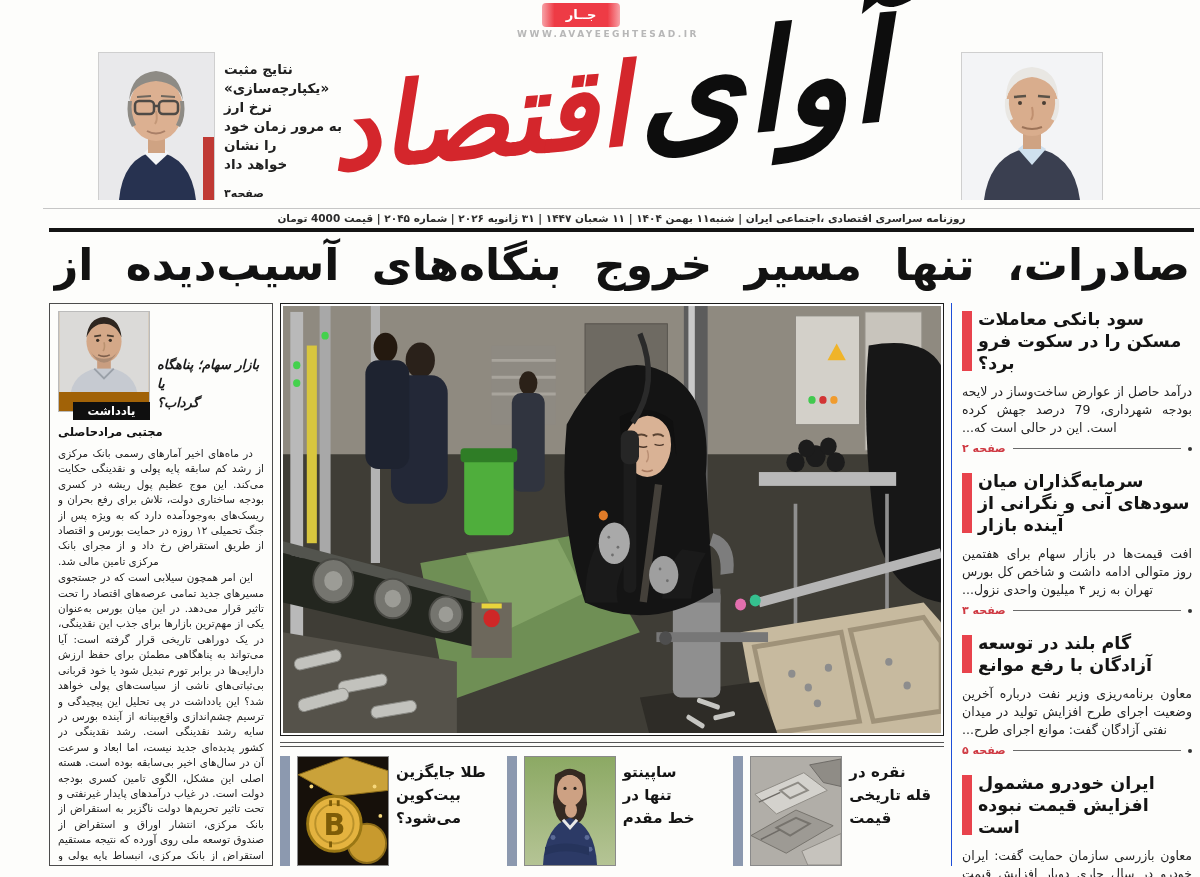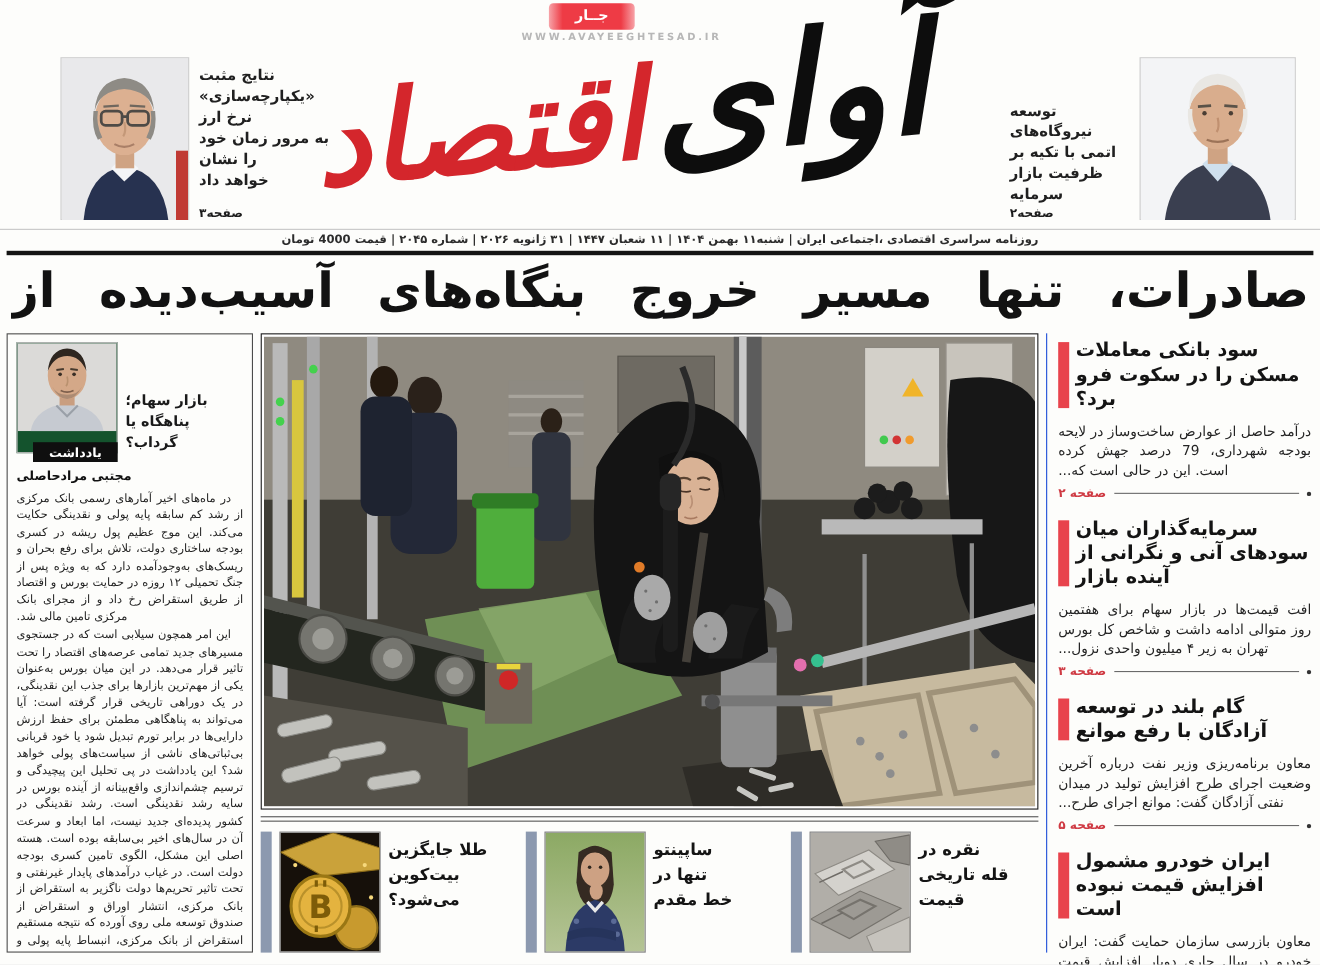--- a/index.html
+++ b/index.html
@@ -5,7 +5,7 @@
   html,body{margin:0;padding:0;background:#e7e7e7;}
   *{box-sizing:border-box;}
   .page{position:relative;width:1200px;height:877px;margin:0 auto;background:#fdfdfb;
-        font-family:"DejaVu Sans",sans-serif;color:#1a1a1a;overflow:hidden;}
+        font-family:"DejaVu Sans",sans-serif;color:#1a1a1a;overflow:hidden;padding-left:43px;}
 
   
   .masthead{position:relative;height:208px;overflow:hidden;}

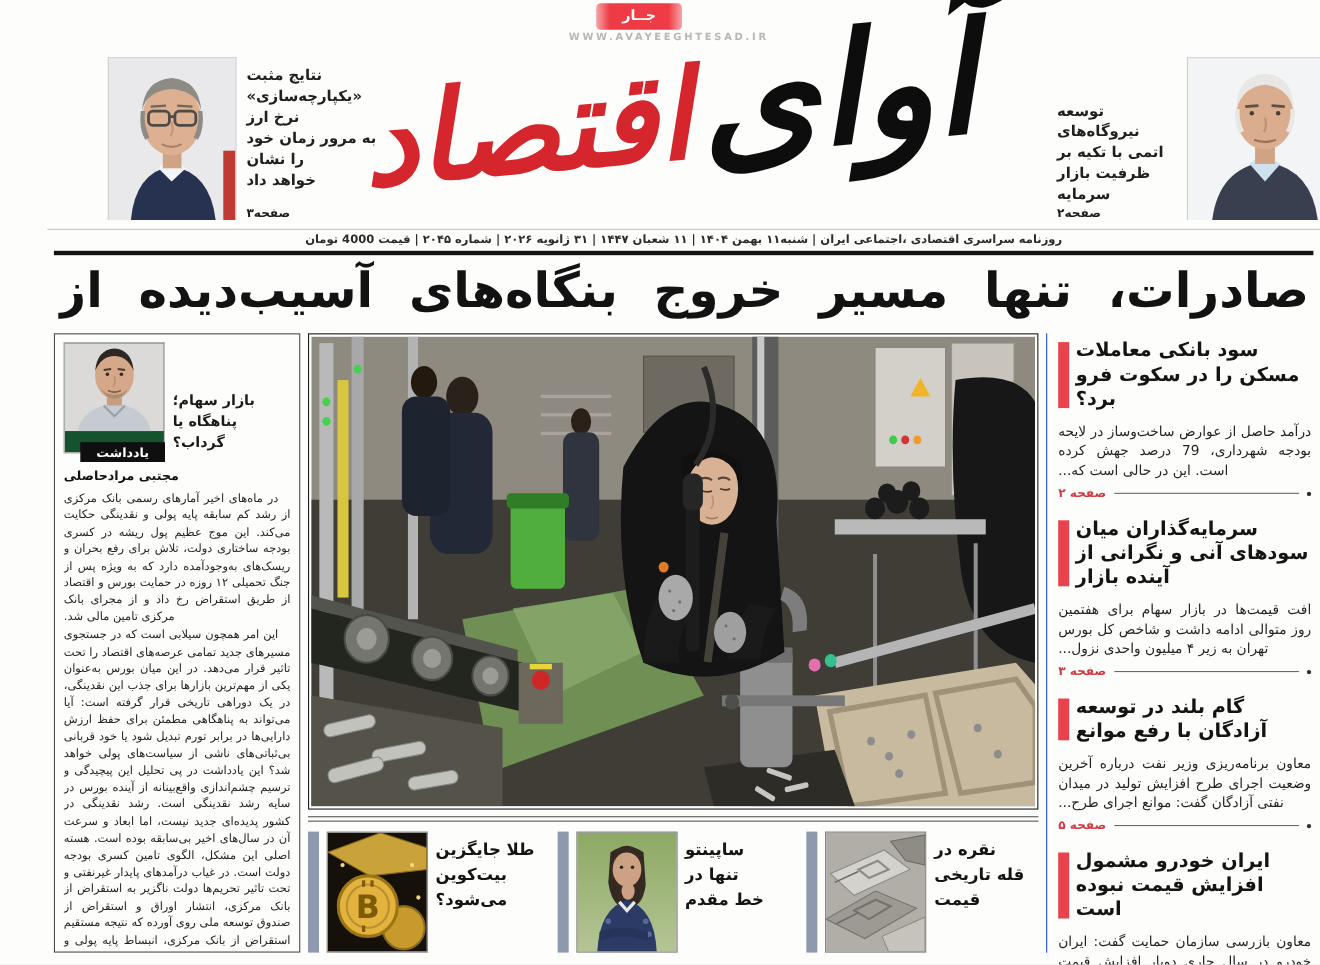--- a/index.html
+++ b/index.html
@@ -127,12 +127,6 @@
     </div>
 
     <div class="teaser teaser-right">
-      <div class="teaser-body">
-        <div class="teaser-headline">توسعه نیروگاه‌های
-اتمی با تکیه بر
-ظرفیت بازار سرمایه</div>
-        <div class="page-ref">صفحه۲</div>
-      </div>
       <div class="teaser-photo">
         <svg width="140" height="147" viewBox="0 0 140 147">
           <rect width="140" height="147" fill="#f3f4f6"></rect>

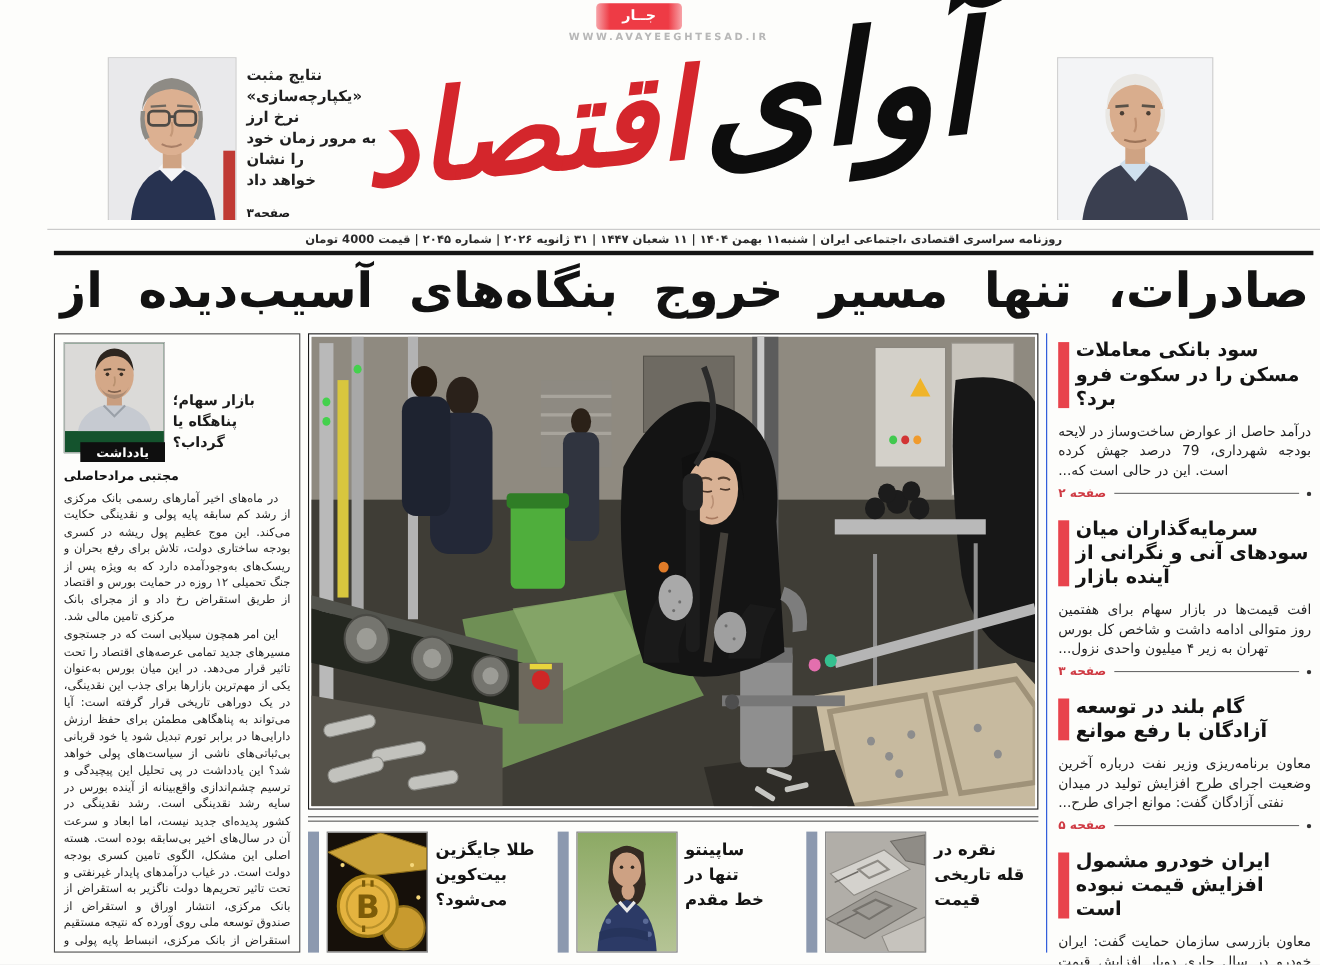--- a/index.html
+++ b/index.html
@@ -48,7 +48,7 @@
   .note-label{position:absolute;left:14px;right:-1px;bottom:-9px;background:#0f0f0f;color:#fff;
     font-size:11.5px;font-weight:bold;text-align:center;padding:2px 0;}
   .note-title{flex:1;direction:rtl;text-align:left;font-size:13px;font-weight:bold;
-    line-height:19px;padding-top:44px;white-space:pre-line;}
+    line-height:19px;padding-top:44px;white-space:pre-line;font-style:italic;}
   .note-author{margin-top:13px;font-size:11.5px;font-weight:bold;direction:rtl;text-align:left;color:#111;}
   .note-body{margin-top:7px;font-size:10.4px;line-height:15.4px;color:#232323;direction:rtl;
     text-align:justify;text-align-last:left;overflow:hidden;flex:1;}

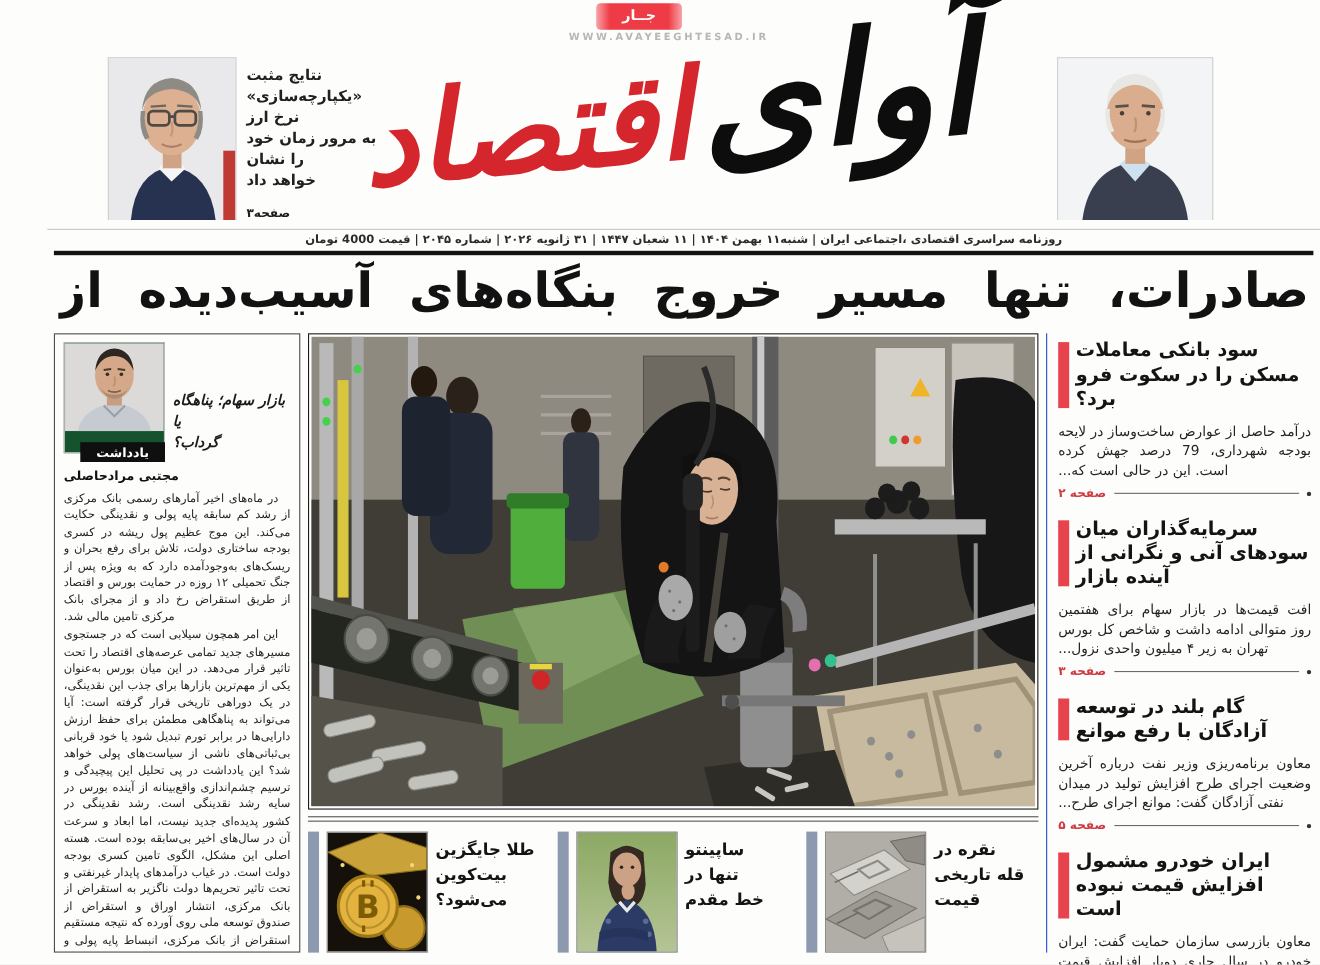--- a/index.html
+++ b/index.html
@@ -43,7 +43,7 @@
   
   .note-col{width:224px;flex:none;border:1px solid #4c4c4c;padding:7px 8px 4px;display:flex;flex-direction:column;}
   .note-head{display:flex;gap:7px;}
-  .note-photo{position:relative;width:92px;flex:none;border:1px solid #bbb;background:#14532d;}
+  .note-photo{position:relative;width:92px;flex:none;border:1px solid #bbb;background:#a16207;}
   .note-photo svg{display:block;}
   .note-label{position:absolute;left:14px;right:-1px;bottom:-9px;background:#0f0f0f;color:#fff;
     font-size:11.5px;font-weight:bold;text-align:center;padding:2px 0;}

